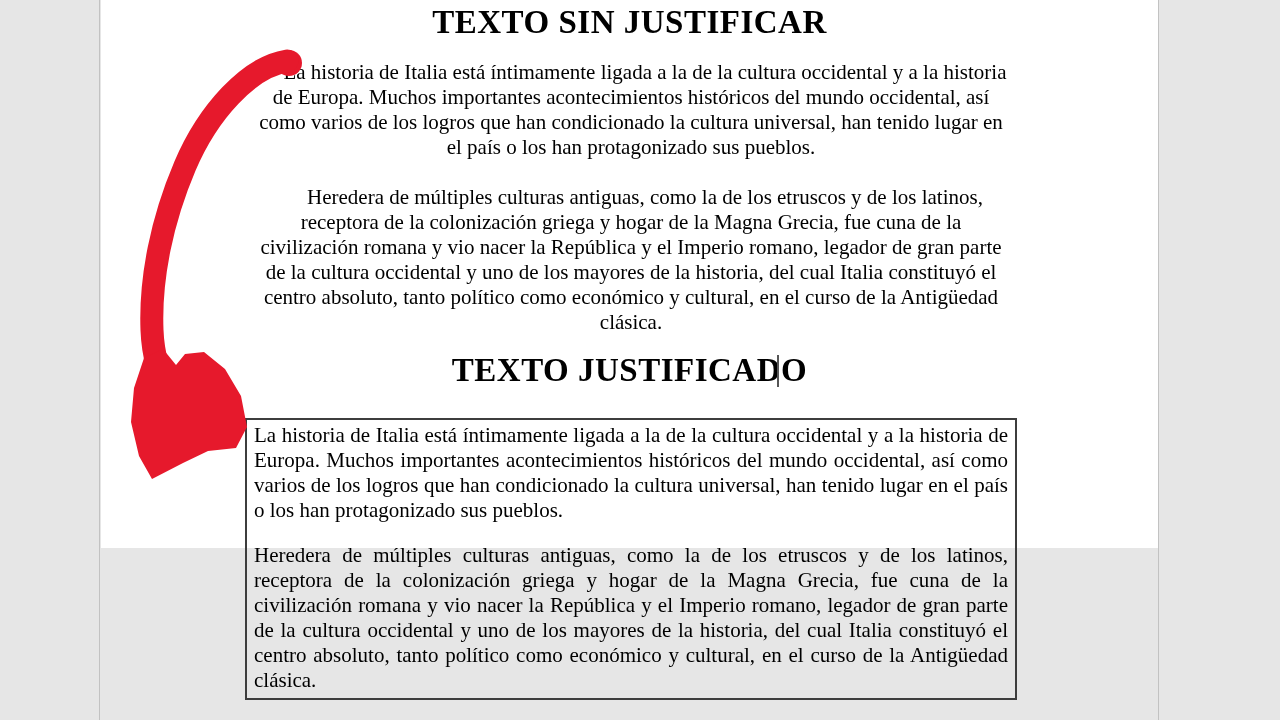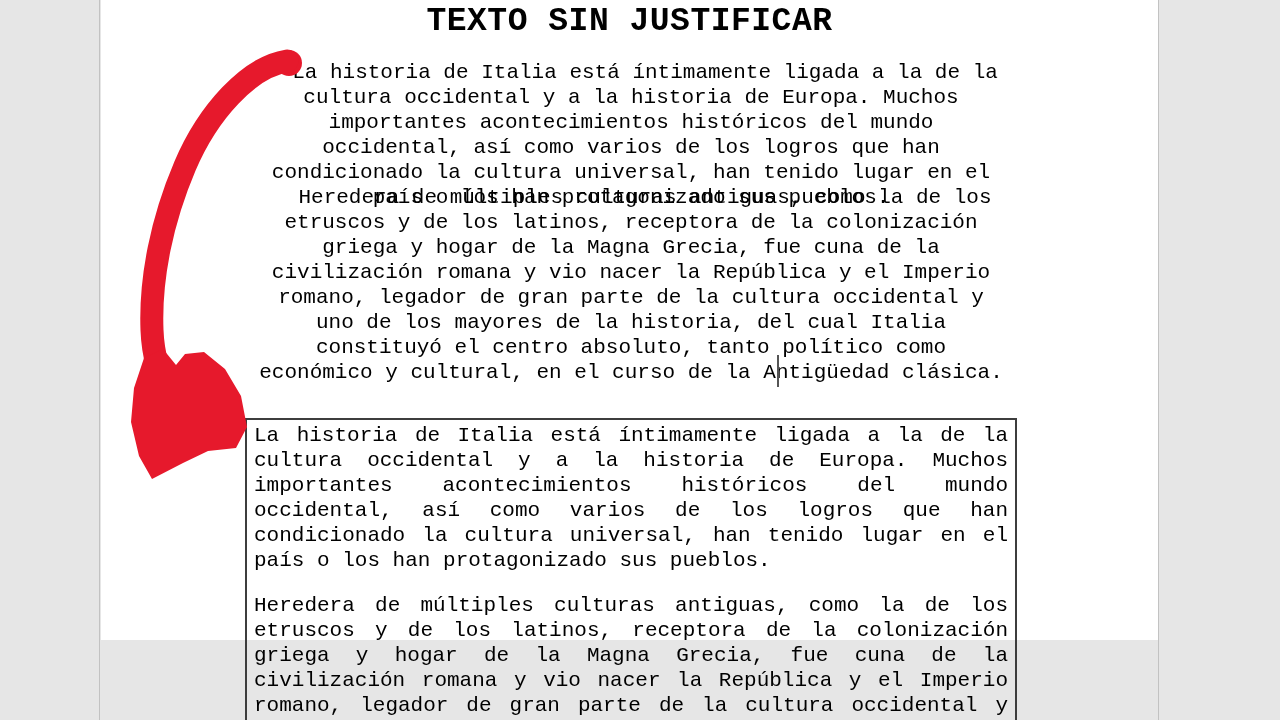--- a/index.html
+++ b/index.html
@@ -13,9 +13,8 @@
   .margin.left  { left:0; width:100px; border-right:1px solid #c2c2c2; }
   .margin.right { left:1158px; width:122px; border-left:1px solid #c2c2c2; }
   .paper {
-    position:absolute; left:101px; top:0; width:1057px; height:640px;
+    position:absolute; left:101px; top:0; width:1057px; height:548px;
     background:#ffffff;
-    font-family:Liberation Mono, monospace;
   }
   .doc-title {
     position:absolute; left:0; right:0; text-align:center;

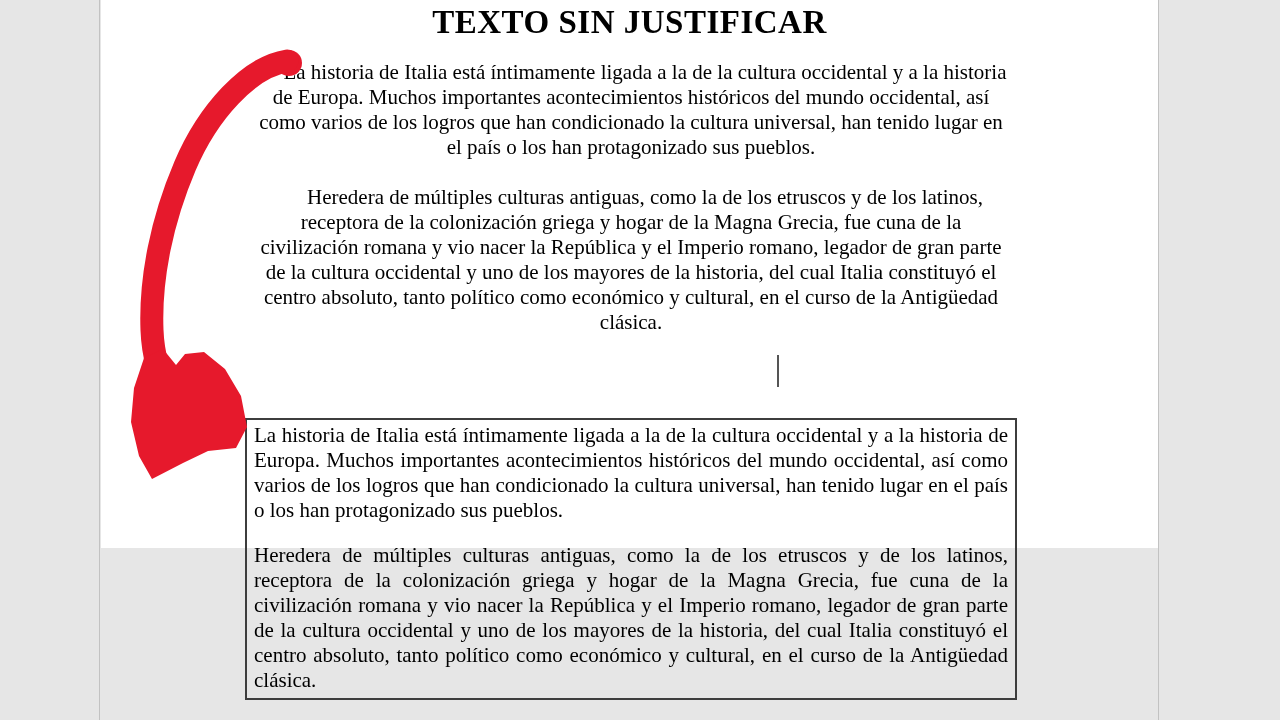--- a/index.html
+++ b/index.html
@@ -64,6 +64,7 @@
 
     <p class="p-center pc2">Heredera de múltiples culturas antiguas, como la de los etruscos y de los latinos, receptora de la colonización griega y hogar de la Magna Grecia, fue cuna de la civilización romana y vio nacer la República y el Imperio romano, legador de gran parte de la cultura occidental y uno de los mayores de la historia, del cual Italia constituyó el centro absoluto, tanto político como económico y cultural, en el curso de la Antigüedad clásica.</p>
 
+    <h1 class="doc-title t2">TEXTO JUSTIFICADO</h1>
 
     <span class="caret"></span>
 

